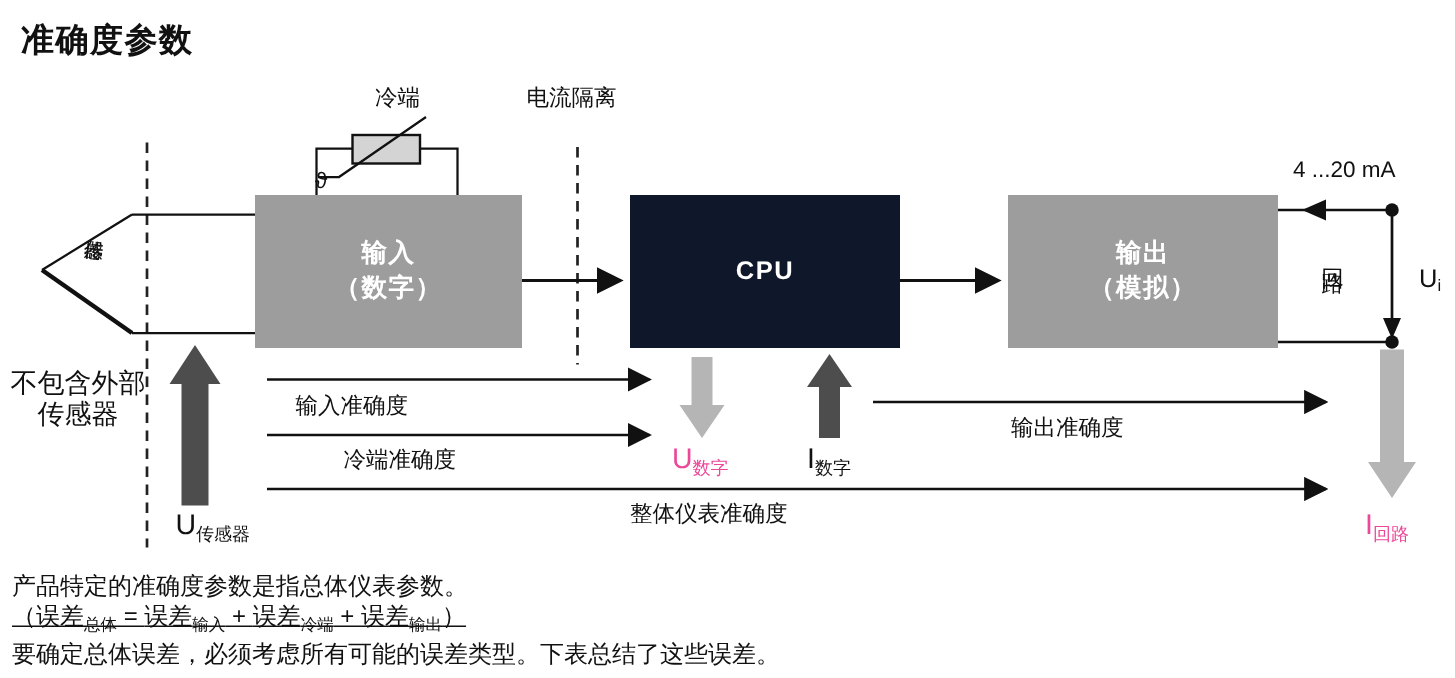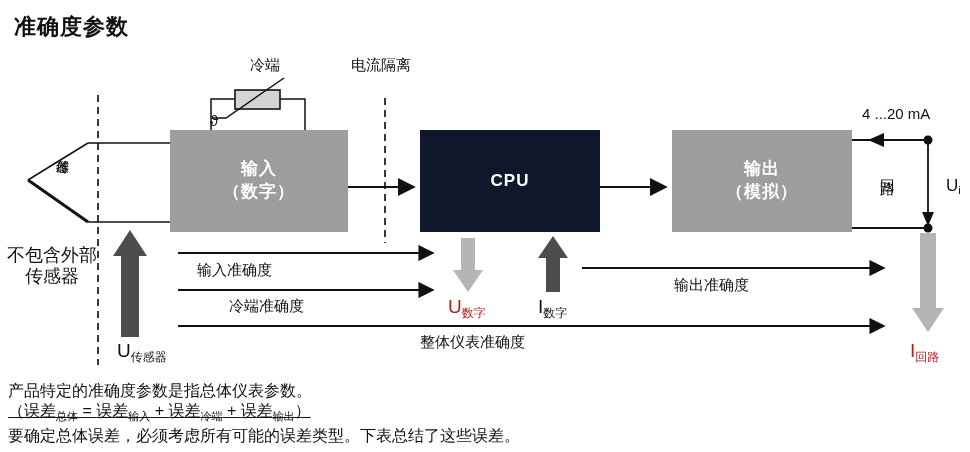--- a/index.html
+++ b/index.html
@@ -17,7 +17,7 @@
   .note { left:2px; top:245px; width:100px; text-align:center; line-height:1.15; font-size:18px; }
   .sigmain { font-size:19px; }
   .sigsub  { font-size:12px; vertical-align:-4px; }
-  .muted { color:#b91c1c; }
+  .muted { color:#ec4899; }
   .theta { left:210px; top:112px; font-size:15px; }
   .uisub { font-size:11px; vertical-align:-3px; }
   .footer { font-size:16px; color:#111; }

